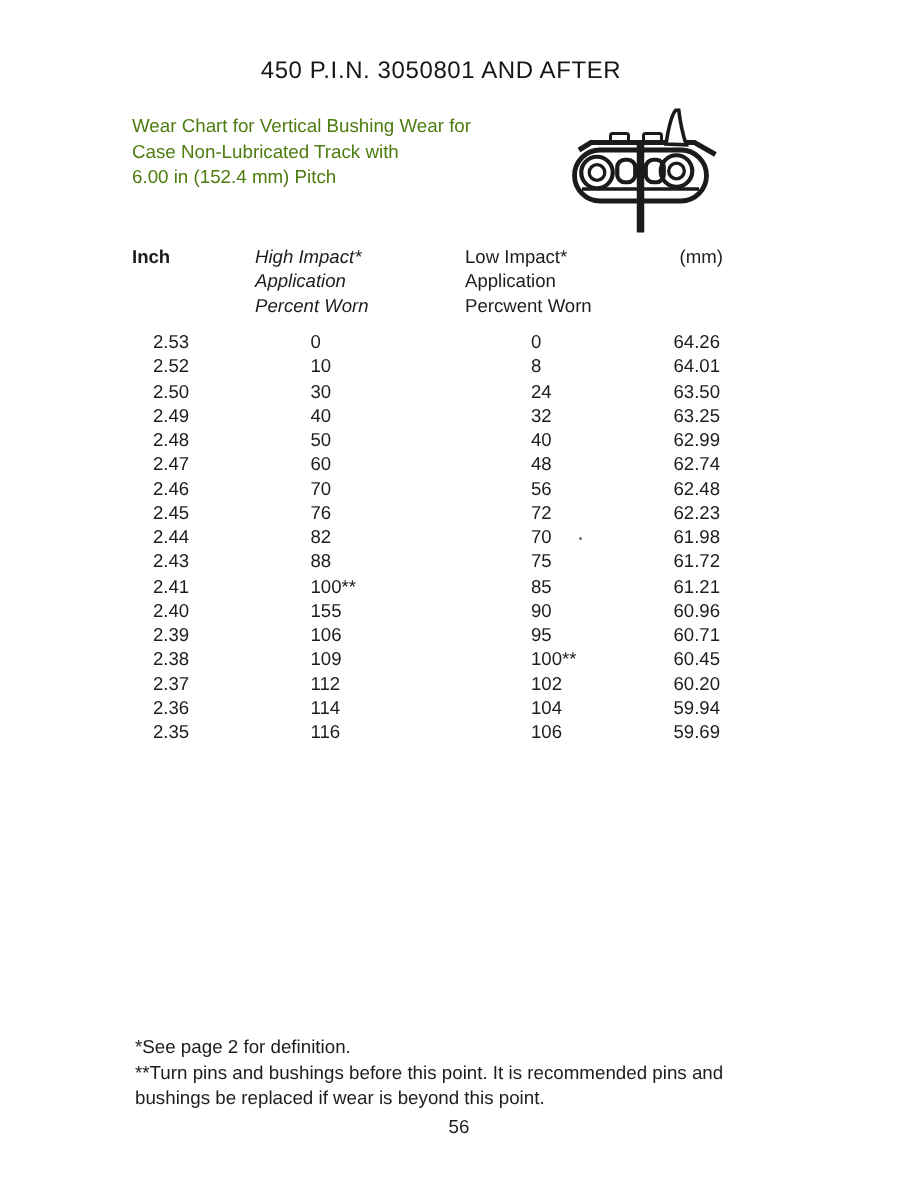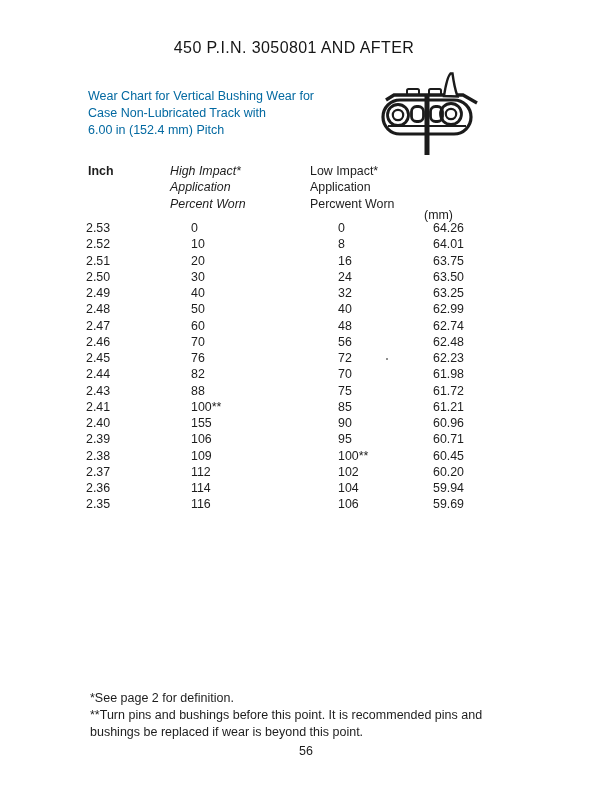--- a/index.html
+++ b/index.html
@@ -18,8 +18,8 @@
     color:#161616;
   }
   .subtitle{
-    position:absolute;top:88px;left:88px;width:300px;
-    font-size:12.5px;line-height:17px;color:#0369a1;
+    position:absolute;top:76px;left:88px;width:300px;
+    font-size:12.5px;line-height:17px;color:#4d7c0f;
   }
   .illustration{
     position:absolute;left:366px;top:70px;width:130px;height:95px;

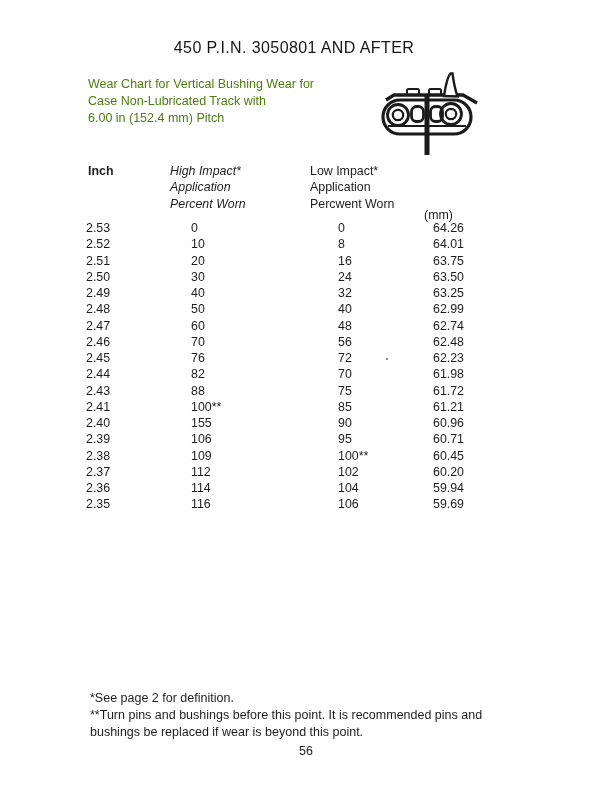--- a/index.html
+++ b/index.html
@@ -32,7 +32,7 @@
   .h0{left:0;font-weight:bold;}
   .h1{left:82px;font-style:italic;}
   .h2{left:222px;}
-  .h3{left:336px;margin-top:44px;}
+  .h3{left:365px;}
   .tbody{
     position:absolute;left:86px;top:220px;width:480px;
     font-size:12.4px;

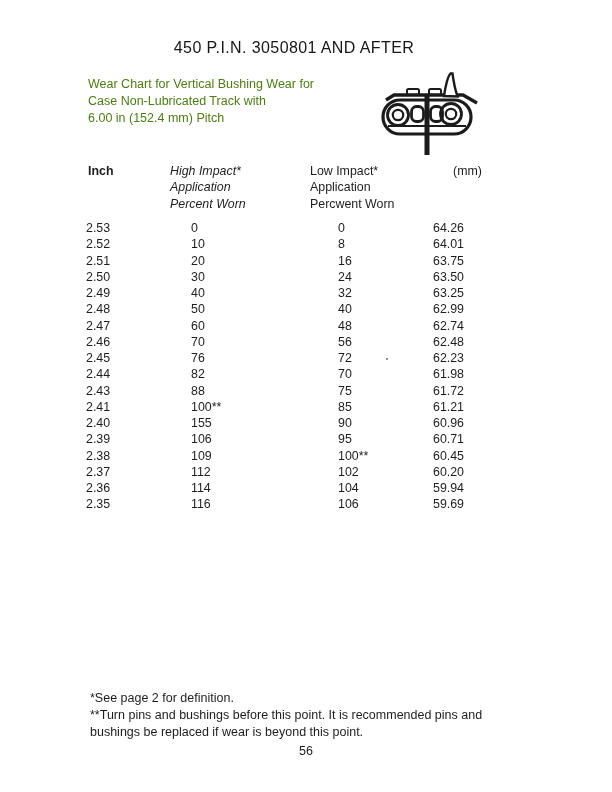--- a/index.html
+++ b/index.html
@@ -37,7 +37,7 @@
     position:absolute;left:86px;top:220px;width:480px;
     font-size:12.4px;
   }
-  .trow{position:relative;height:16.25px;}
+  .trow{position:relative;height:16.25px;margin-left:16px;}
   .tcell{position:absolute;top:0;white-space:nowrap;line-height:16.25px;}
   .c0{left:0;}
   .c1{left:105px;}

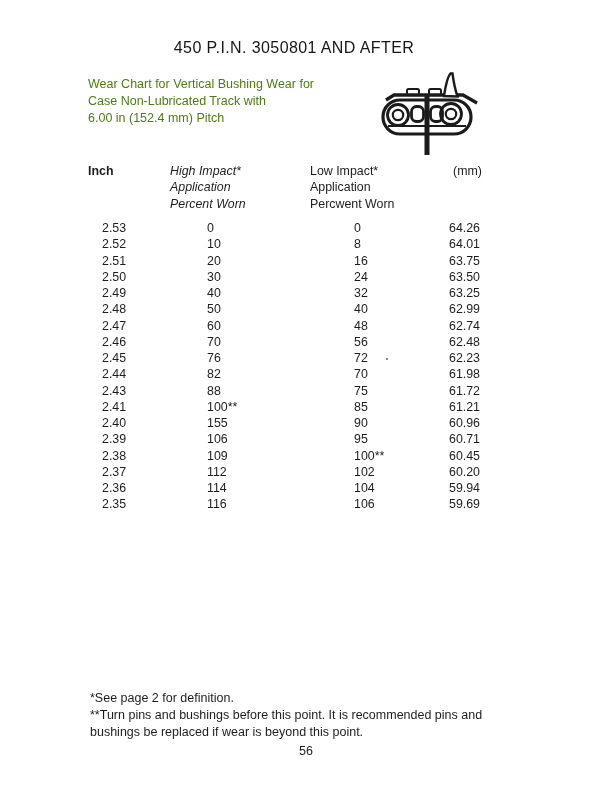--- a/index.html
+++ b/index.html
@@ -128,12 +128,6 @@
         <span class="tcell c3">64.01</span>
       </div>
       <div class="trow">
-        <span class="tcell c0">2.51</span>
-        <span class="tcell c1">20</span>
-        <span class="tcell c2">16</span>
-        <span class="tcell c3">63.75</span>
-      </div>
-      <div class="trow">
         <span class="tcell c0">2.50</span>
         <span class="tcell c1">30</span>
         <span class="tcell c2">24</span>

